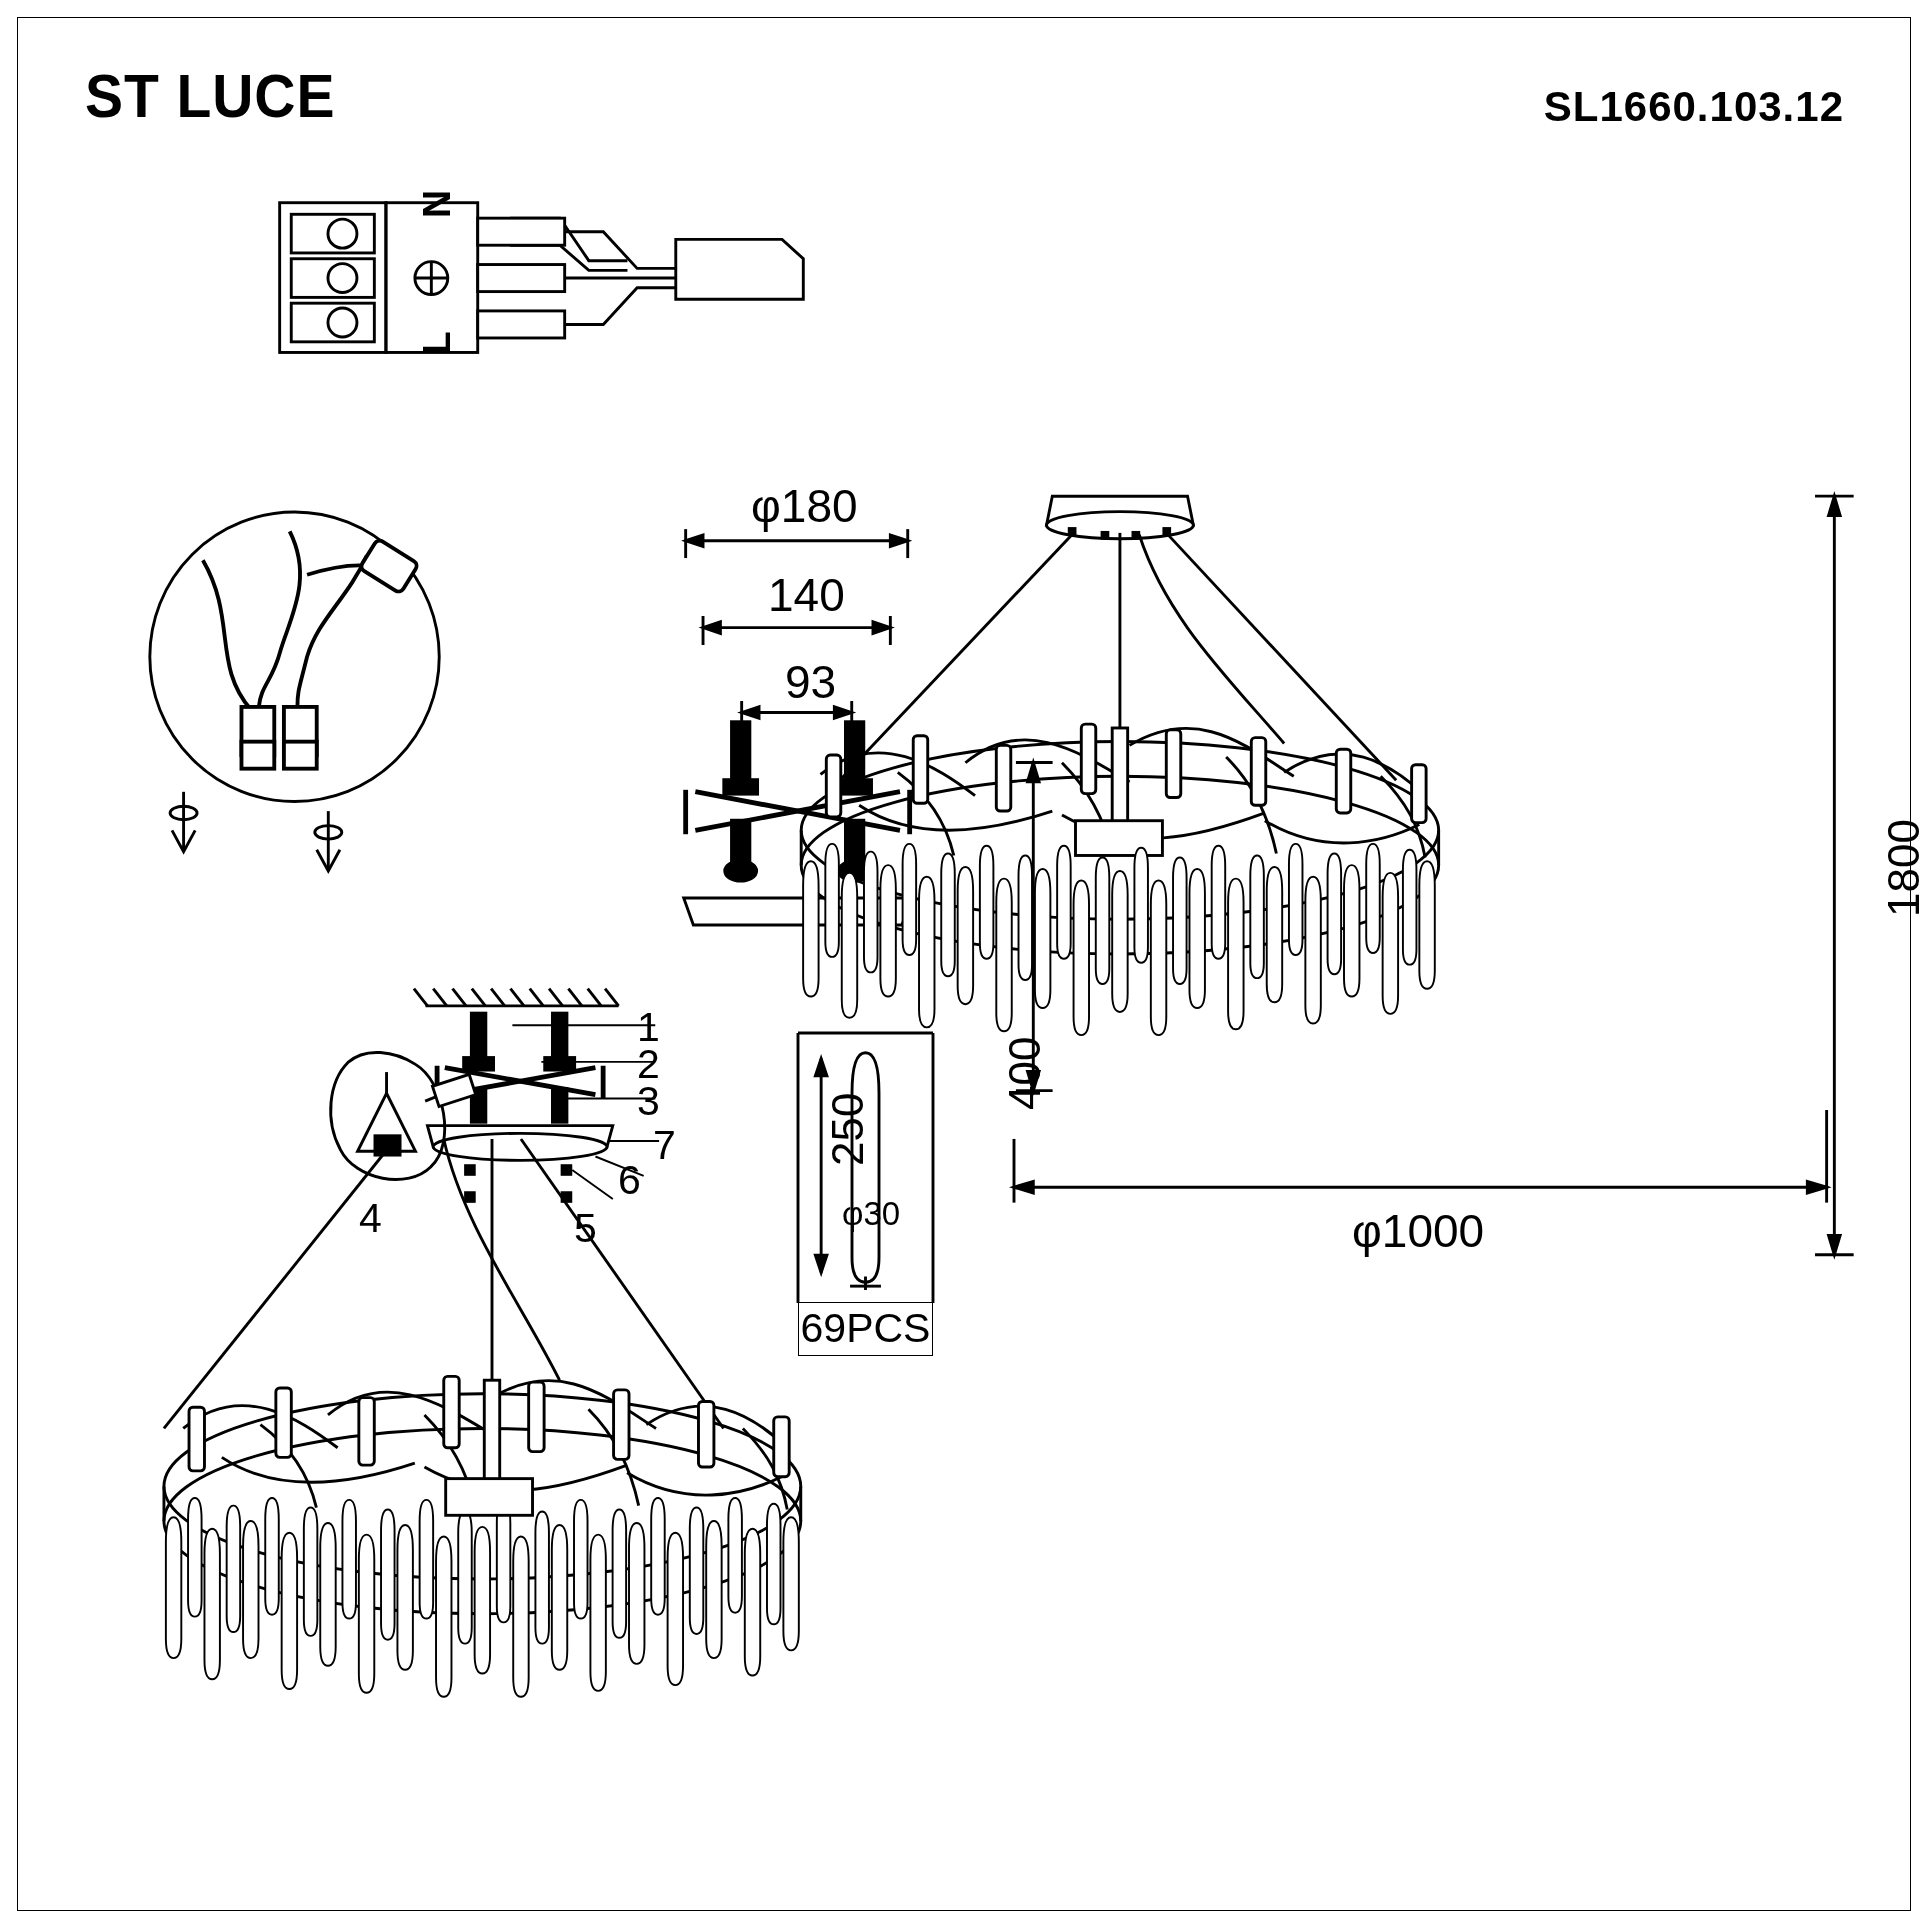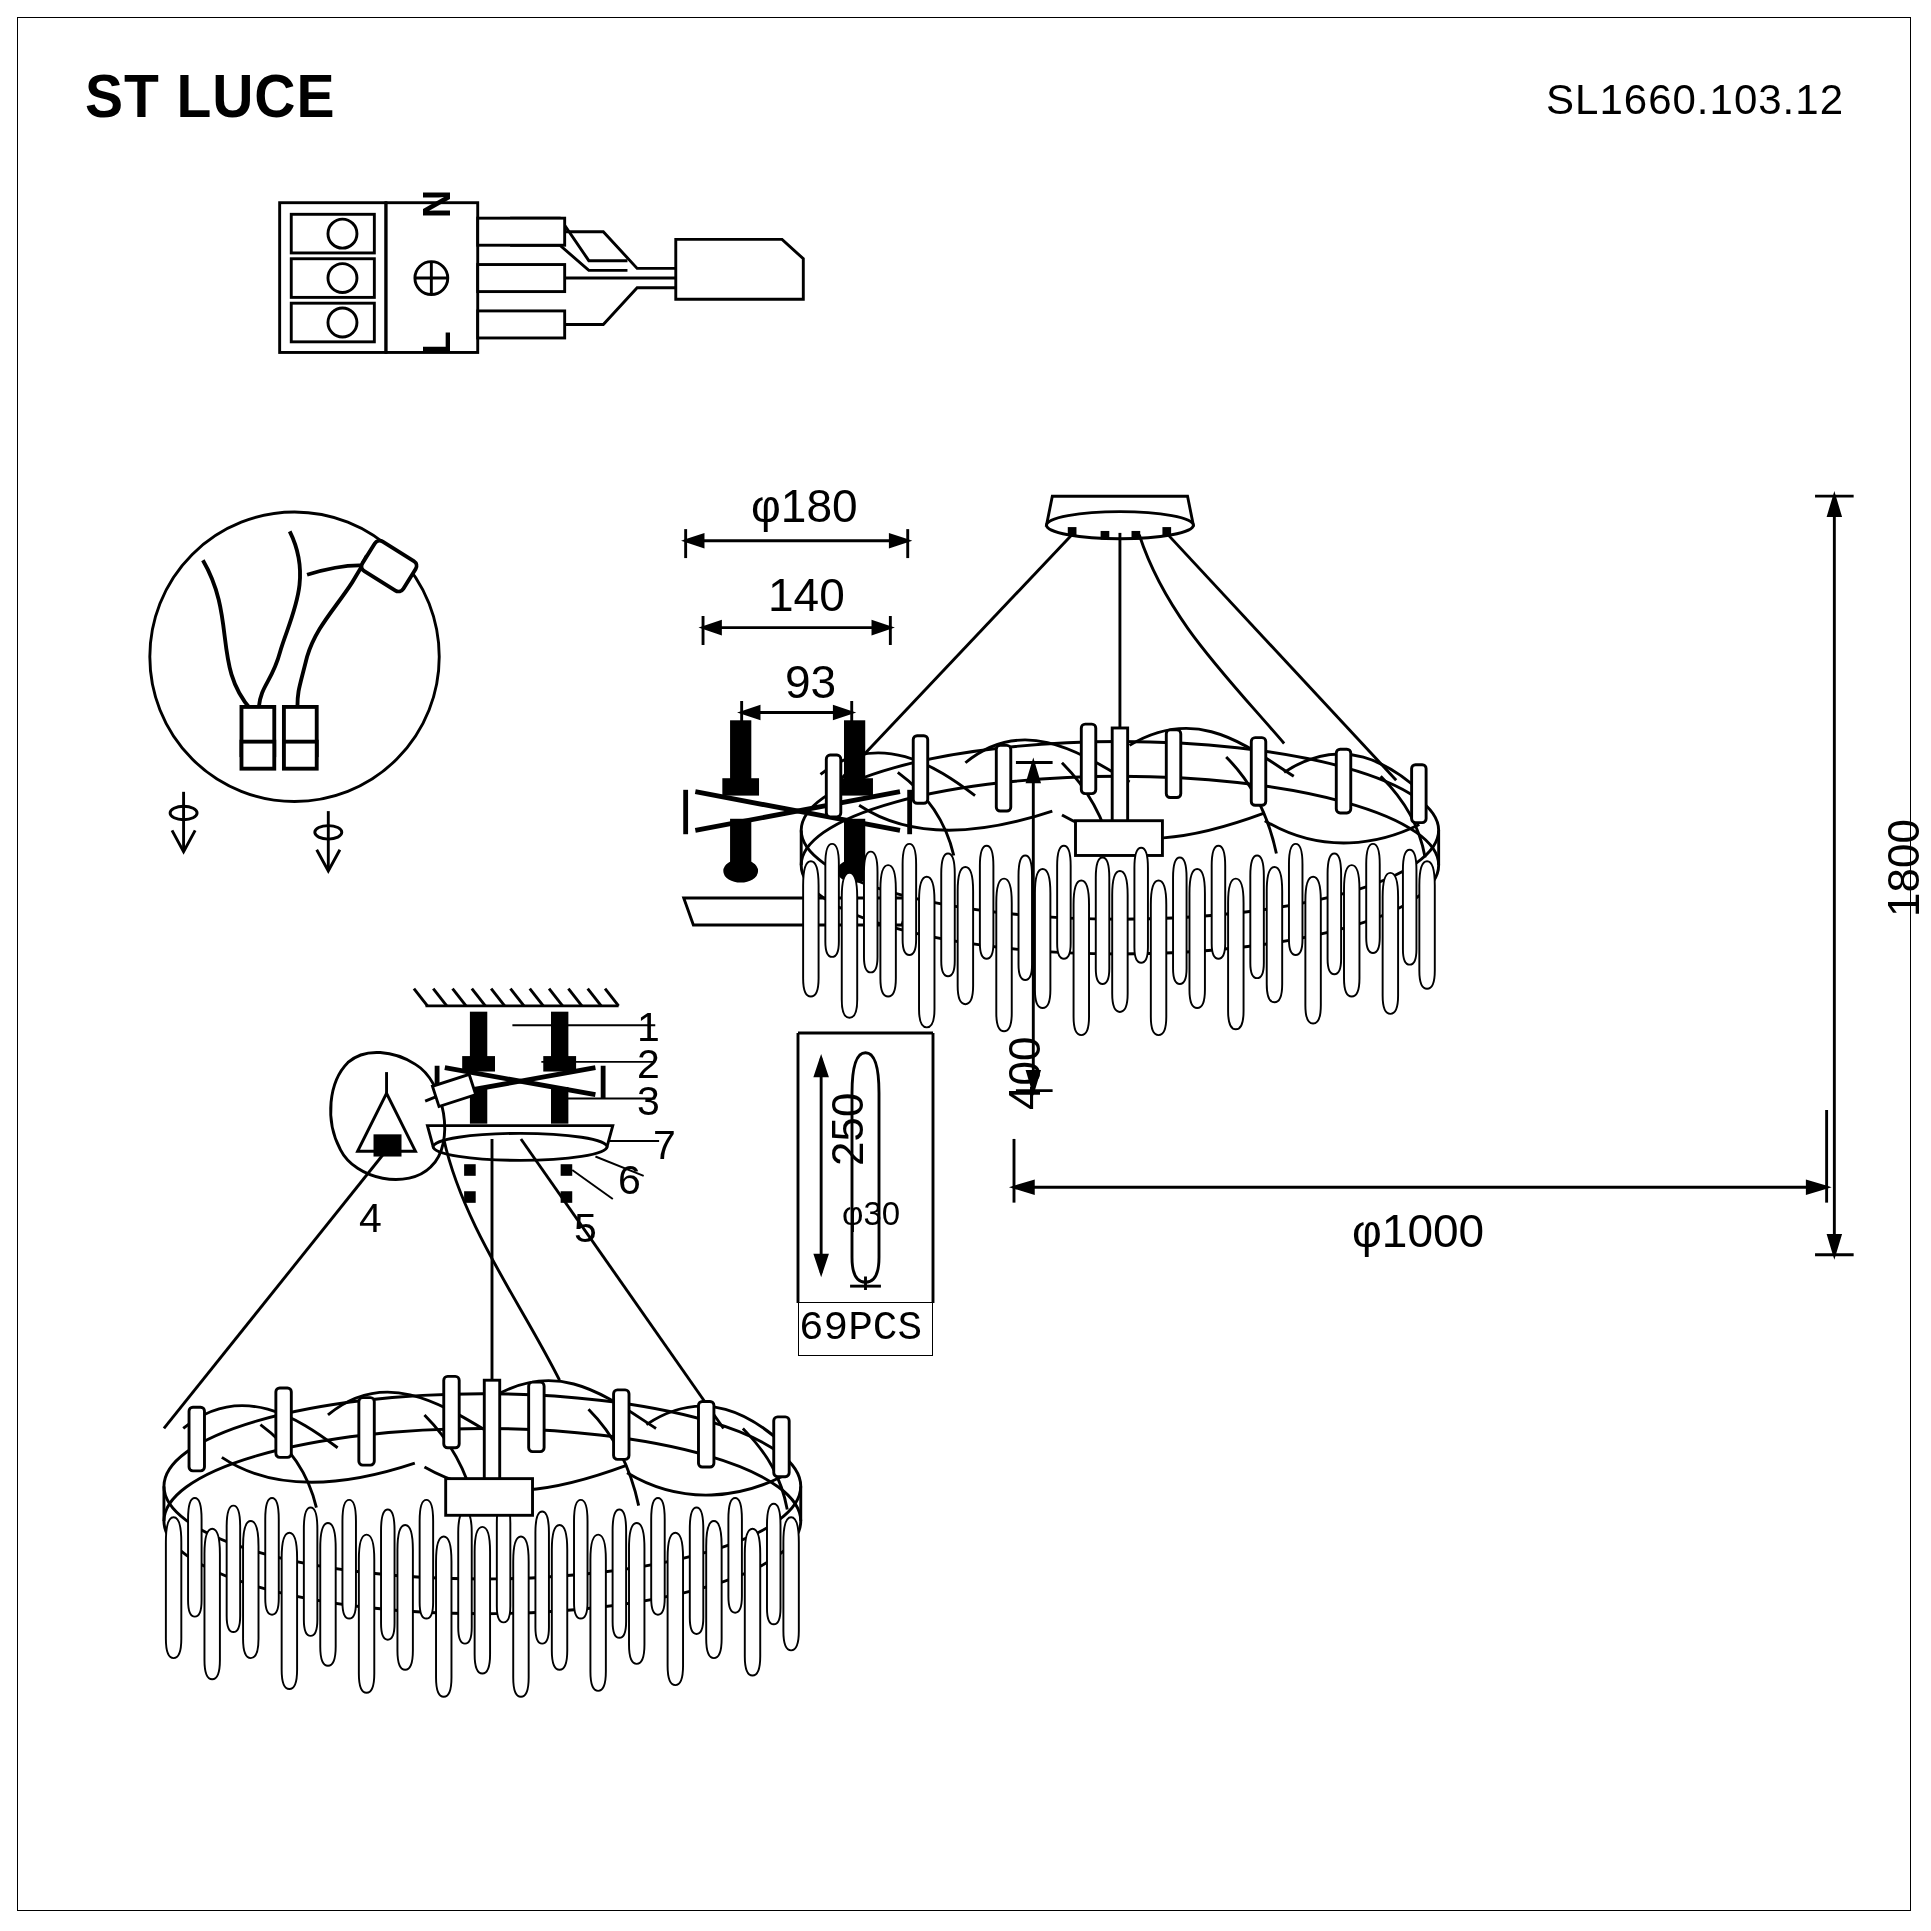--- a/index.html
+++ b/index.html
@@ -48,10 +48,11 @@
   .article {
     position: absolute;
     right: 87px;
-    top: 76px;
+    top: 83px;
     font-size: 42px;
     letter-spacing: 1px;
     white-space: nowrap;
+    font-weight: bold;
   }
   
   .svg-block { position: absolute; }

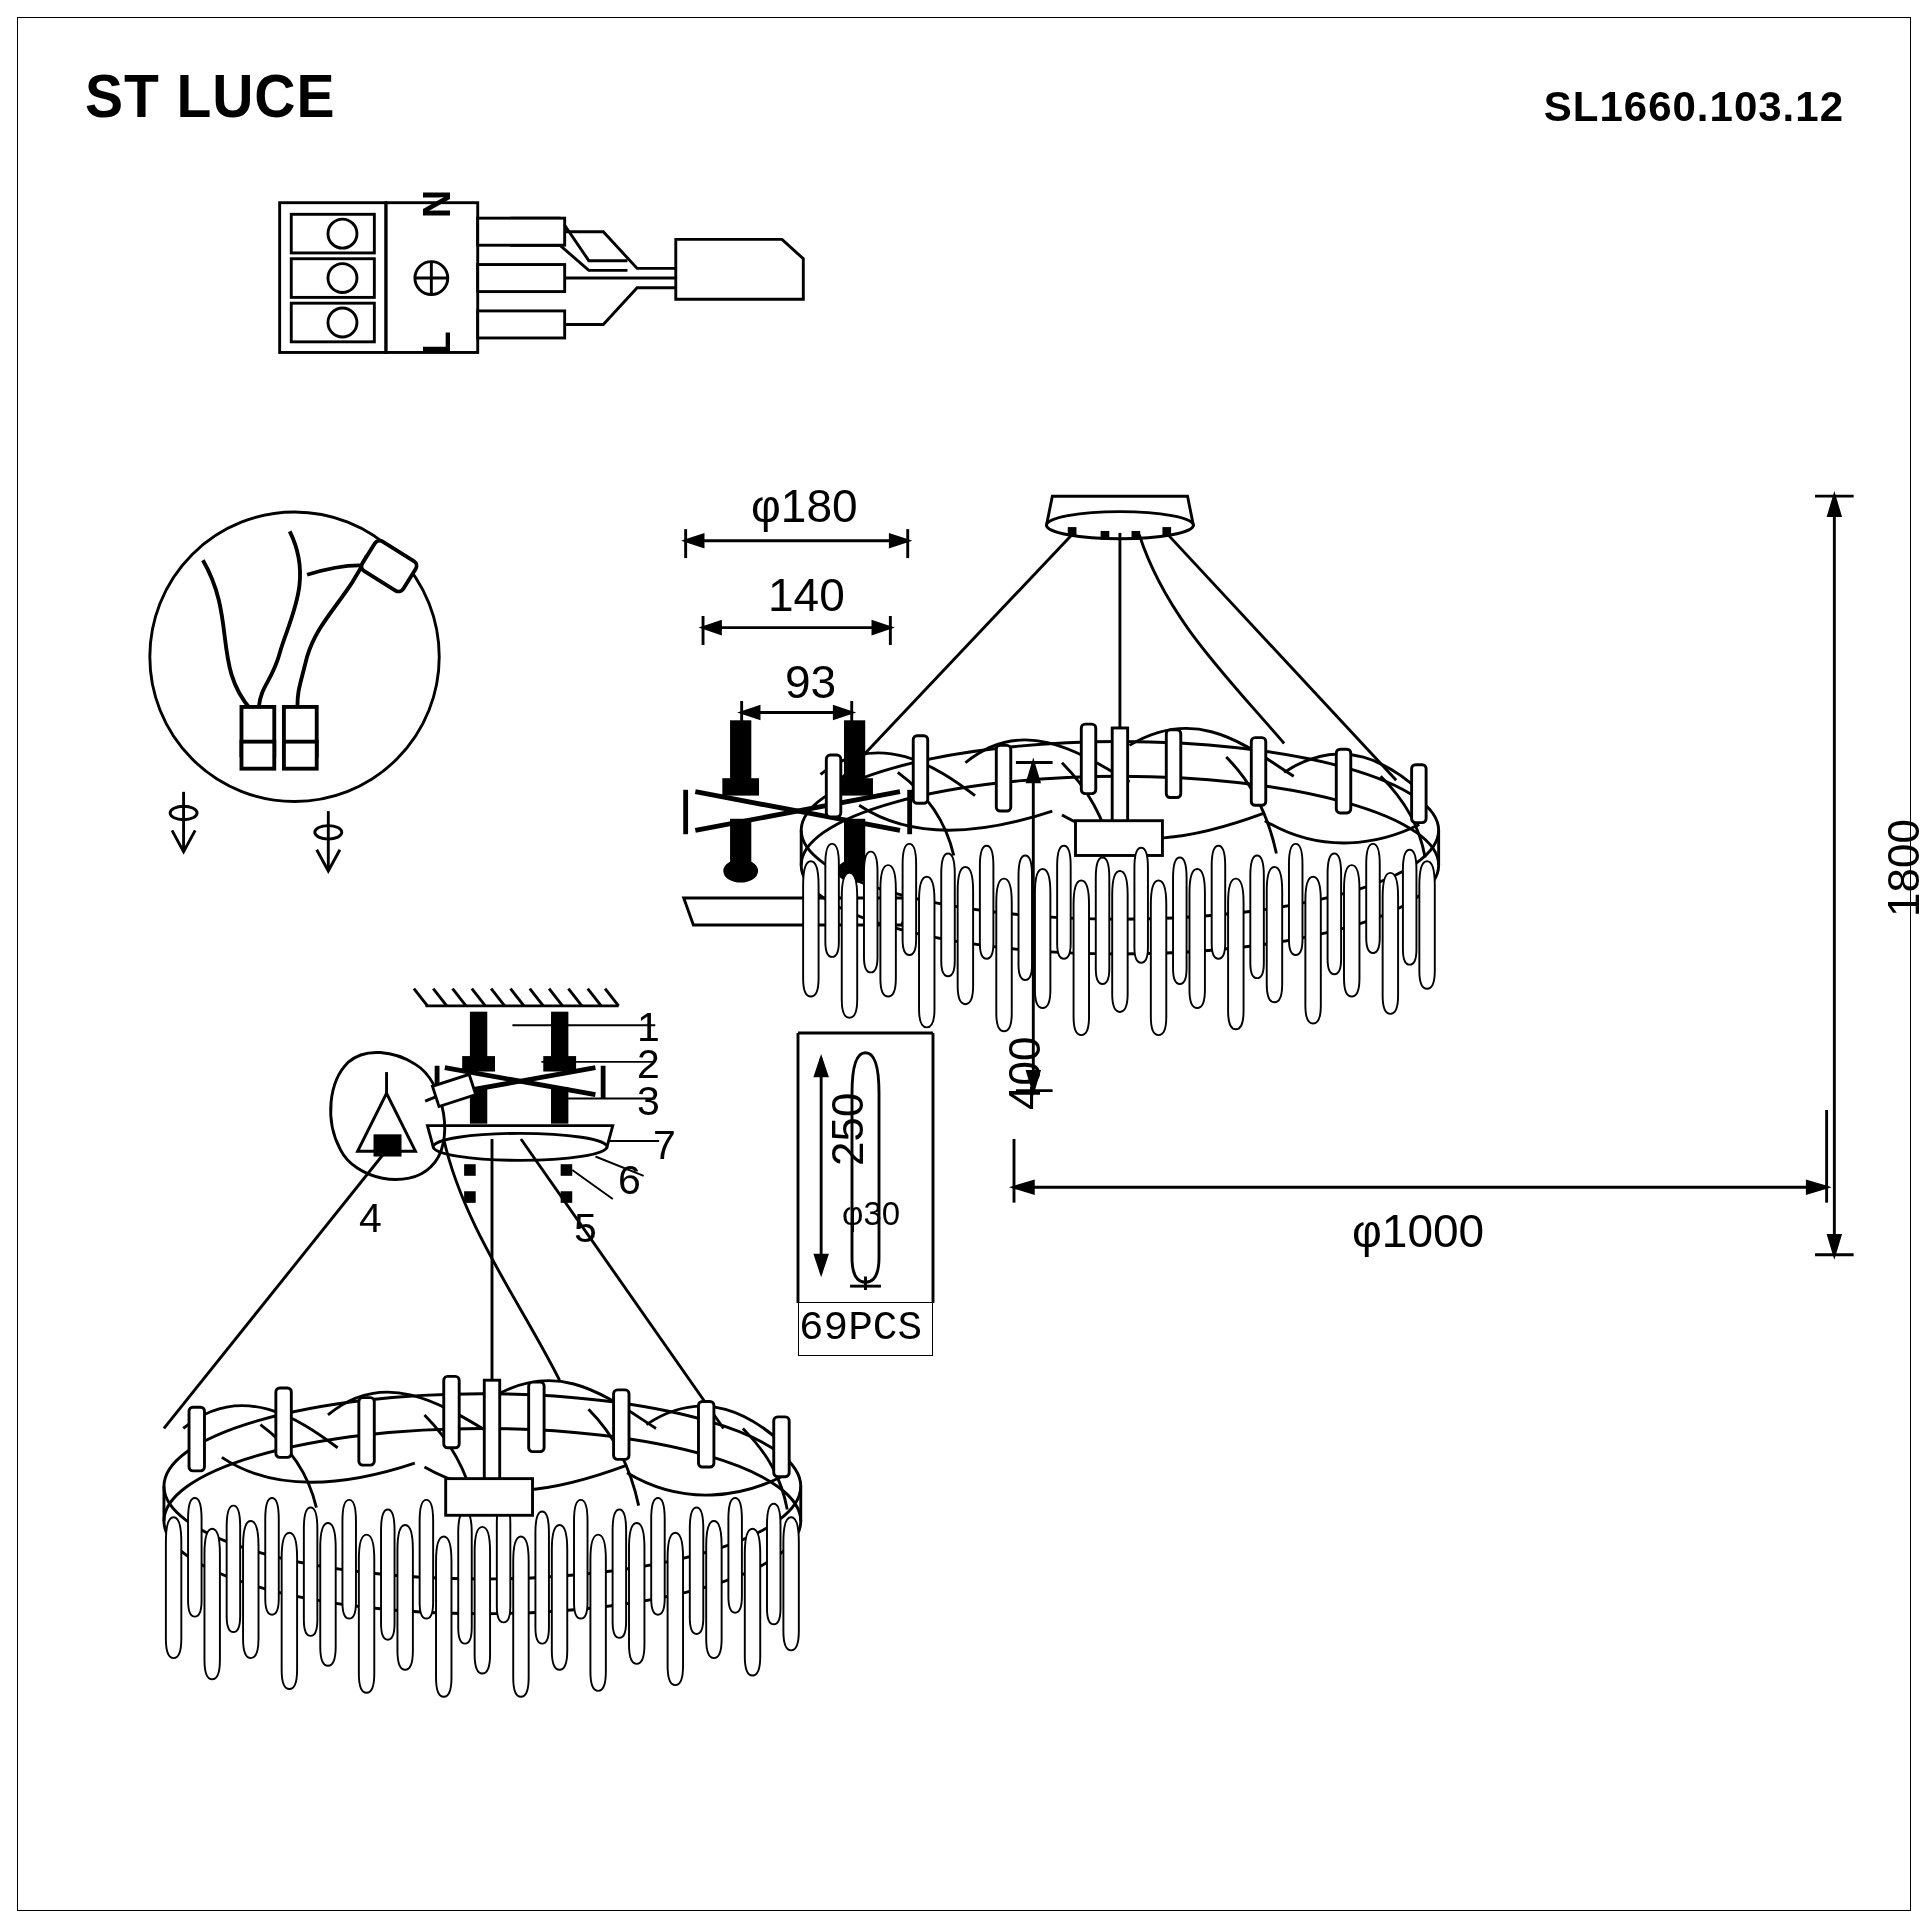--- a/index.html
+++ b/index.html
@@ -66,8 +66,7 @@
     position: absolute;
     border: 1.9px solid #000;
     box-sizing: border-box;
-    text-align: left;
-    font-family: Liberation Mono, monospace;
+    text-align: center;
   }
 </style>
 </head>

